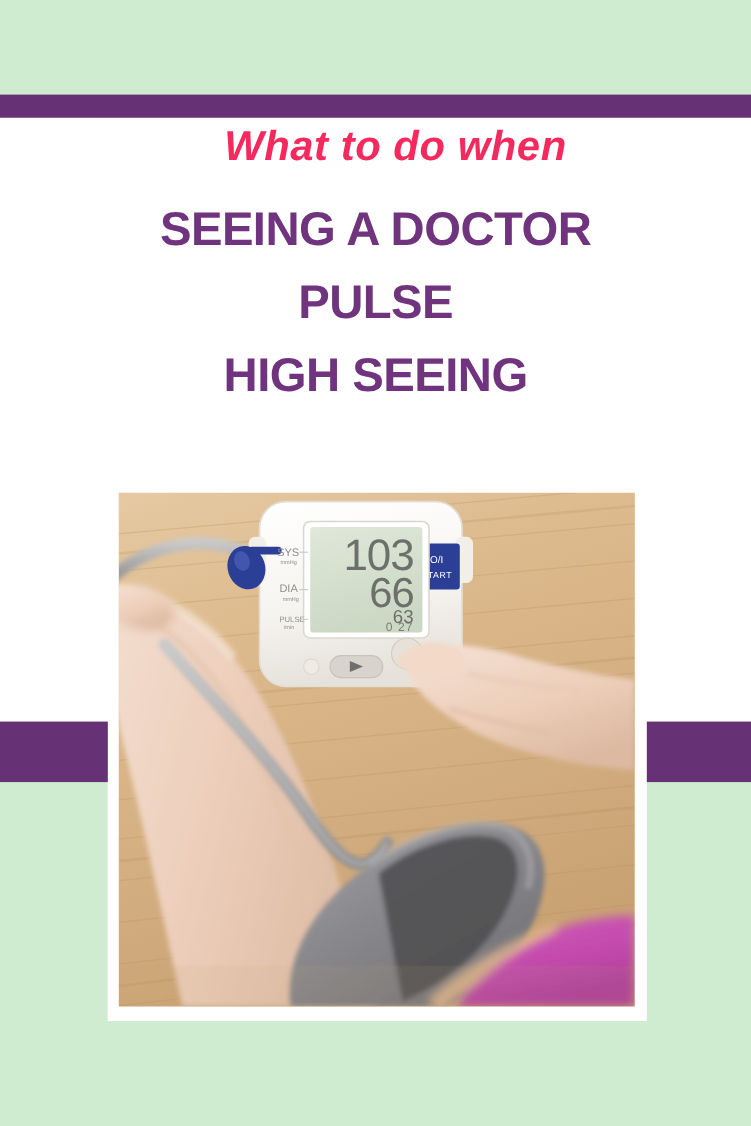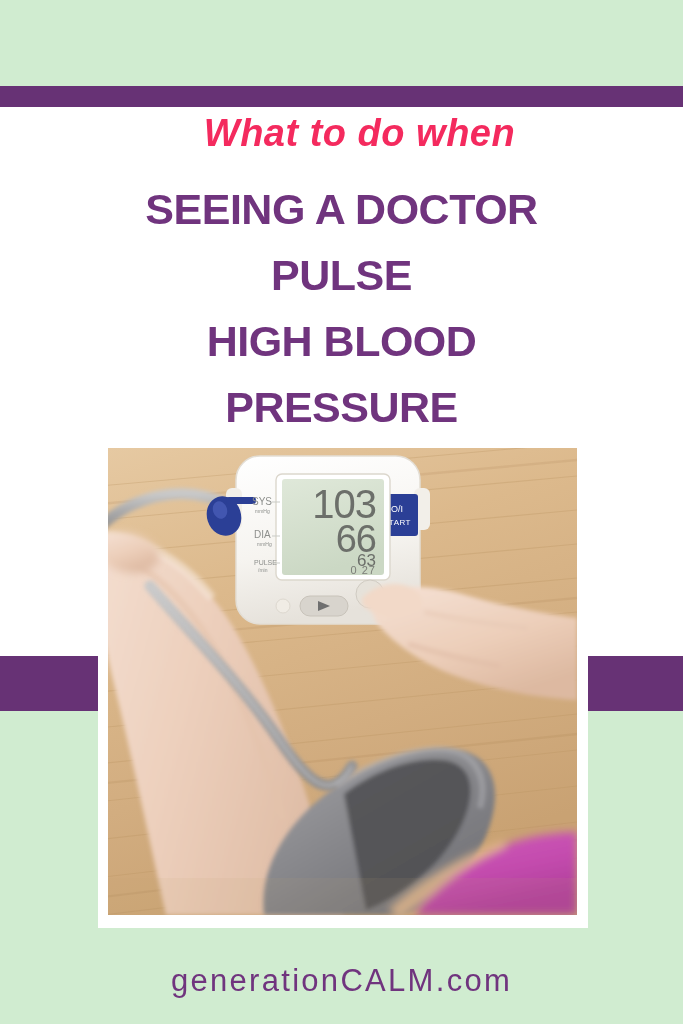--- a/index.html
+++ b/index.html
@@ -132,7 +132,7 @@
   <div class="headline">
     <span class="ln">SEEING A DOCTOR</span>
     <span class="ln">PULSE</span>
-    <span class="ln ln-strong">HIGH BLOOD</span>
+    <span class="ln ln-strong">HIGH SEEING</span>
     <span class="ln ln-strong">PRESSURE</span>
   </div>
 

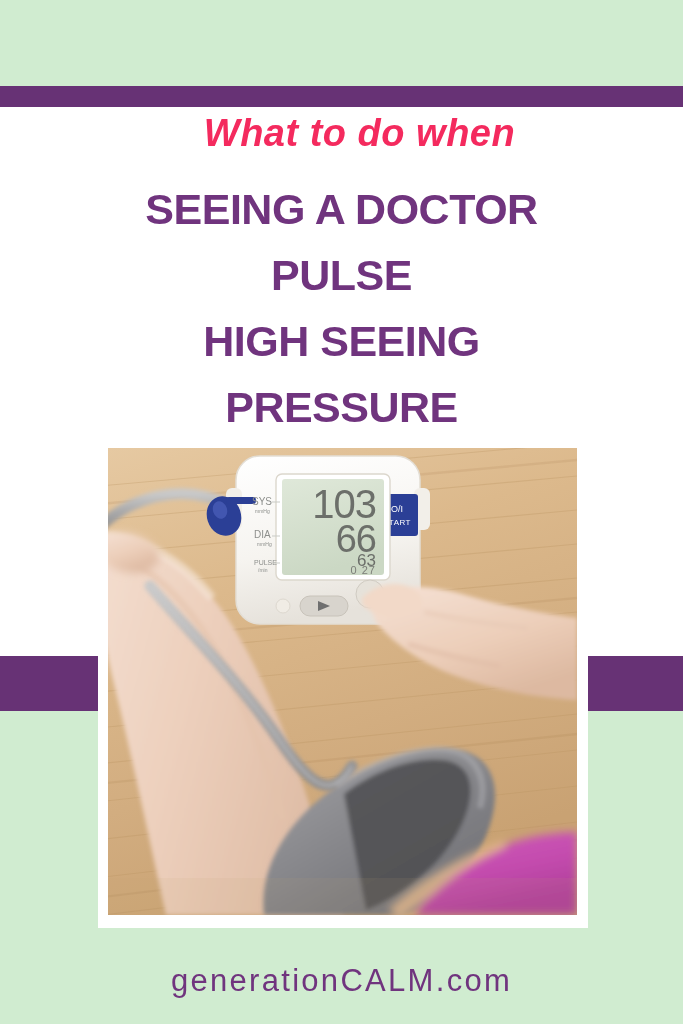--- a/index.html
+++ b/index.html
@@ -133,7 +133,6 @@
     <span class="ln">SEEING A DOCTOR</span>
     <span class="ln">PULSE</span>
     <span class="ln ln-strong">HIGH SEEING</span>
-    <span class="ln ln-strong">PRESSURE</span>
   </div>
 
   <div class="photo">

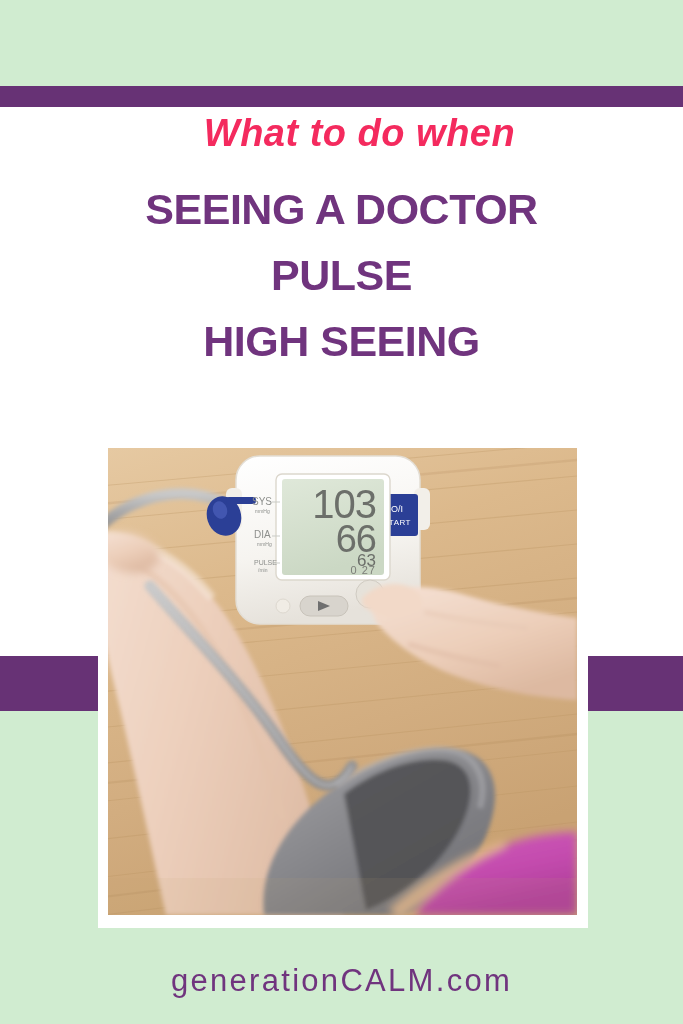--- a/index.html
+++ b/index.html
@@ -329,7 +329,6 @@
     </svg>
   </div>
 
-  <div class="footer-url">generationCALM.com</div>
 
 </div>
 

